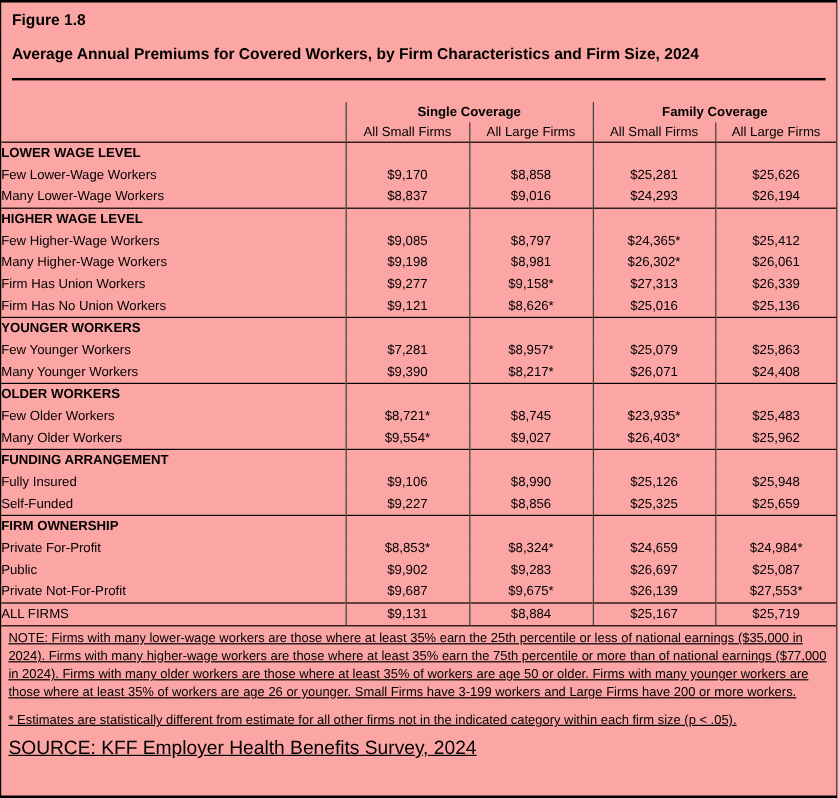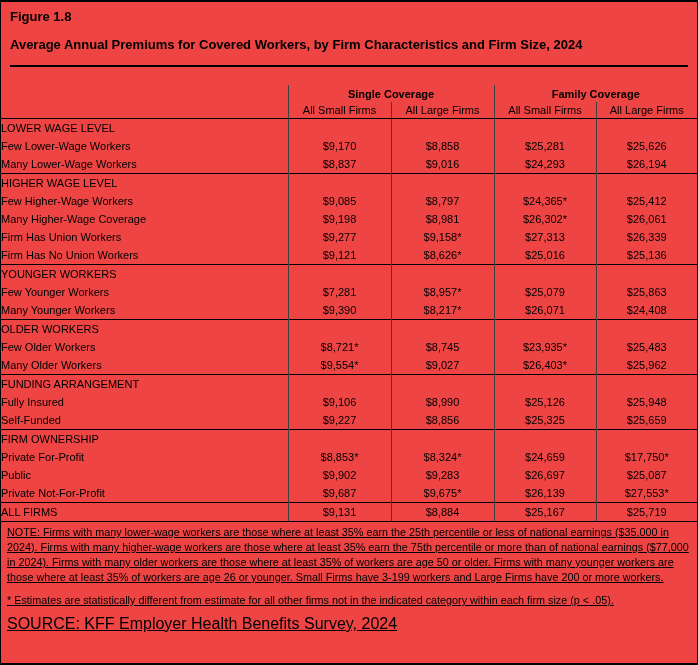--- a/index.html
+++ b/index.html
@@ -7,7 +7,7 @@
     width: 698px; height: 665px; box-sizing: border-box;
     border: 1px solid #000; border-top-width: 2px; border-bottom-width: 2px;
     font-family: "Liberation Sans", "DejaVu Sans", sans-serif;
-    color: #000; background: #ef4444; overflow: hidden;
+    color: #000; background: #fca5a5; overflow: hidden;
   }
   .titles { padding: 8px 9px 0 9px; }
   .fig-label { font-size: 13px; font-weight: bold; line-height: 14px; }

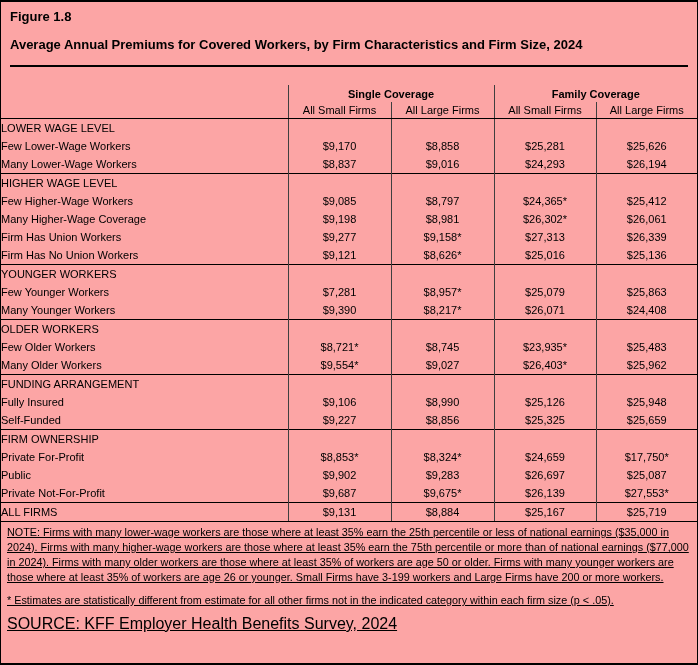--- a/index.html
+++ b/index.html
@@ -24,7 +24,7 @@
   .lab { text-align: left; padding-left: 5px; }
   .ind { padding-left: 38px; }
   tr.sec td { border-top: 1.5px solid #000; }
-  tr.sec td.lab { font-weight: normal; }
+  tr.sec td.lab { font-weight: bold; }
   td.val { text-align: center; }
   tr.tot td { border-top: 1.5px solid #000; border-bottom: 1.5px solid #000; font-weight: normal; }
 

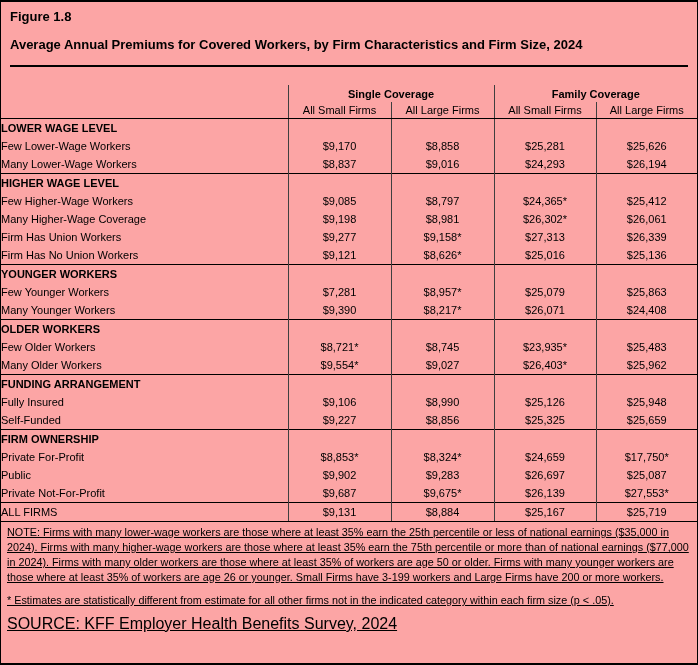--- a/index.html
+++ b/index.html
@@ -105,7 +105,7 @@
           <td class="val vl">$25,412</td>
         </tr>
         <tr>
-          <td class="lab ind">Many Higher-Wage Coverage</td>
+          <td class="lab ind">Many Higher-Wage Workers</td>
           <td class="val vl">$9,198</td>
           <td class="val vl">$8,981</td>
           <td class="val vl">$26,302*</td>

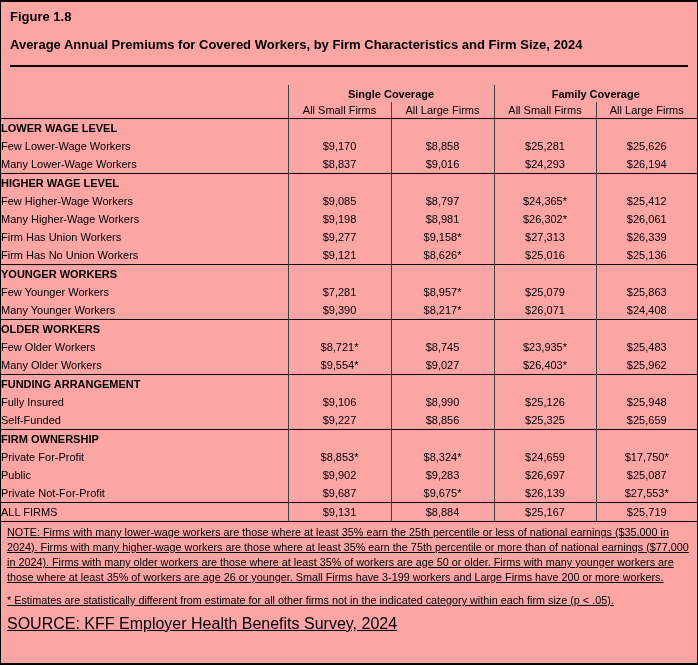--- a/index.html
+++ b/index.html
@@ -200,7 +200,7 @@
           <td class="val vl">$8,853*</td>
           <td class="val vl">$8,324*</td>
           <td class="val vl">$24,659</td>
-          <td class="val vl">$17,750*</td>
+          <td class="val vl">$24,984*</td>
         </tr>
         <tr>
           <td class="lab ind">Public</td>

